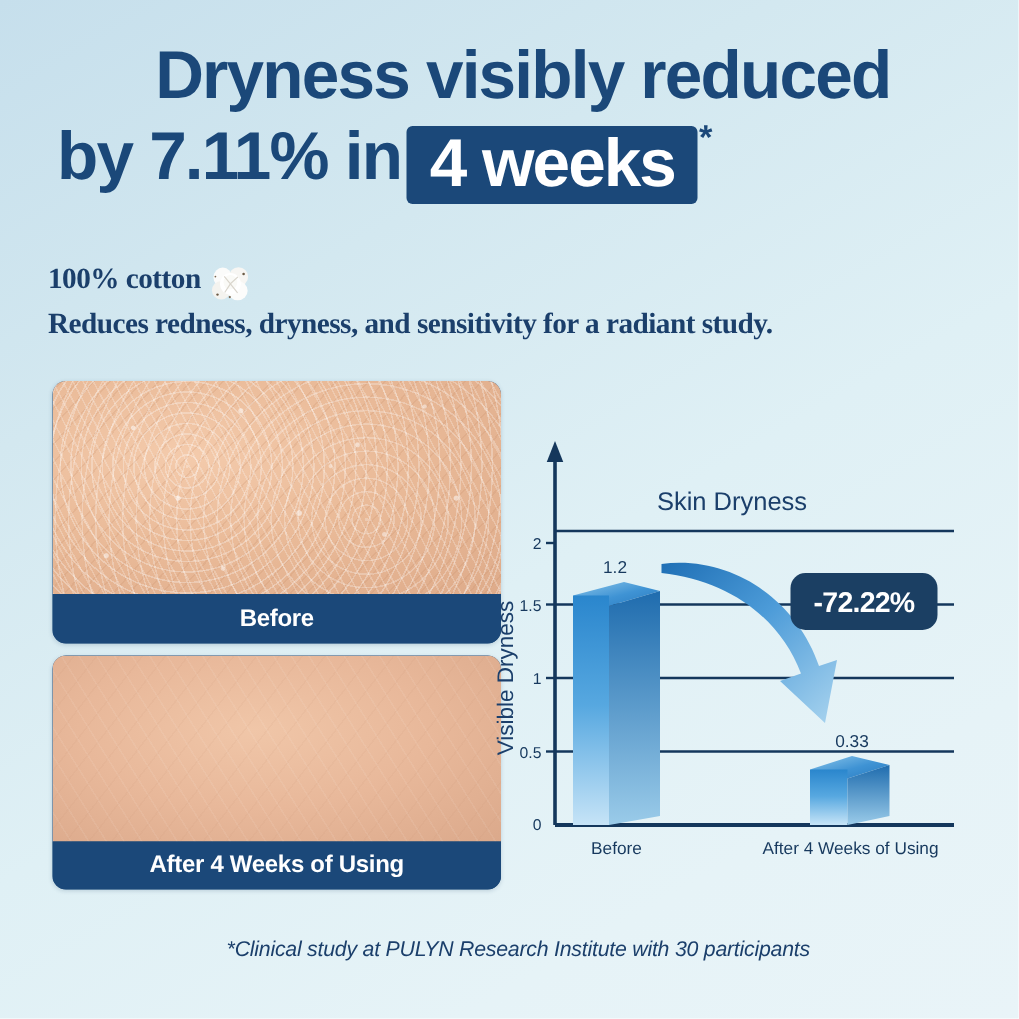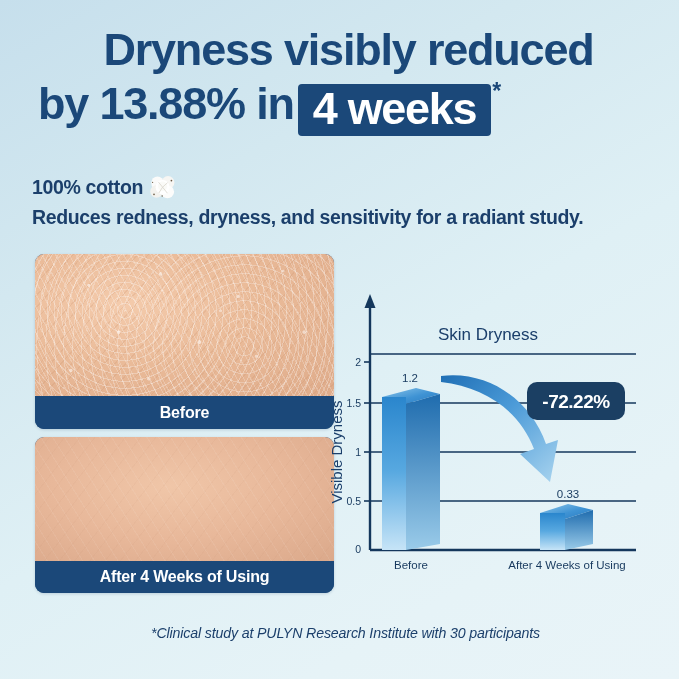--- a/index.html
+++ b/index.html
@@ -150,7 +150,7 @@
 <div class="headline">
   <span class="line1">Dryness visibly reduced</span>
   <span class="line2">
-    <span>by 13.88% in</span><span class="pill">4 weeks</span><span class="asterisk">*</span>
+    <span>by 7.11% in</span><span class="pill">4 weeks</span><span class="asterisk">*</span>
   </span>
 </div>
 

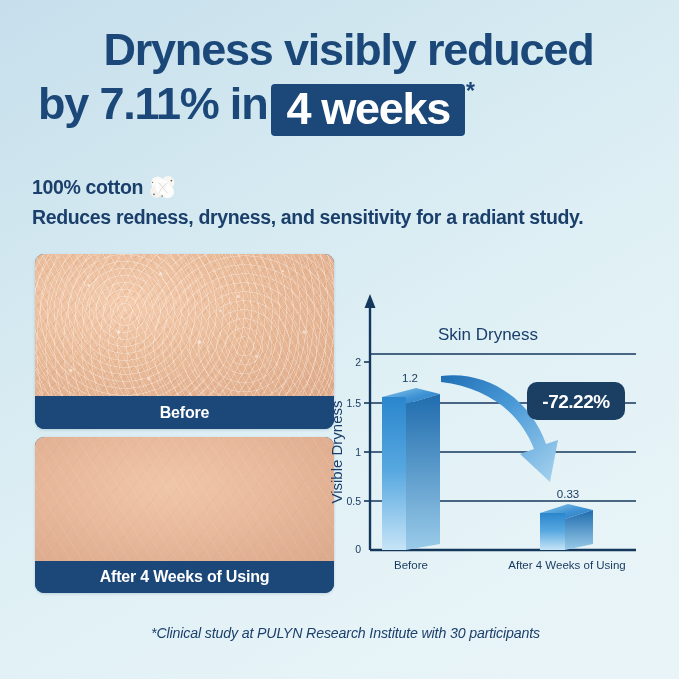--- a/index.html
+++ b/index.html
@@ -55,7 +55,7 @@
     line-height: 1.55;
     letter-spacing: -0.35px;
   }
-  .subtitle .row { display: flex; align-items: center; white-space: nowrap; }
+  .subtitle .row { display: flex; align-items: flex-end; white-space: nowrap; font-family: Liberation Serif, serif; }
   .cotton-icon {
     display: inline-block;
     width: 30px; height: 26px;

